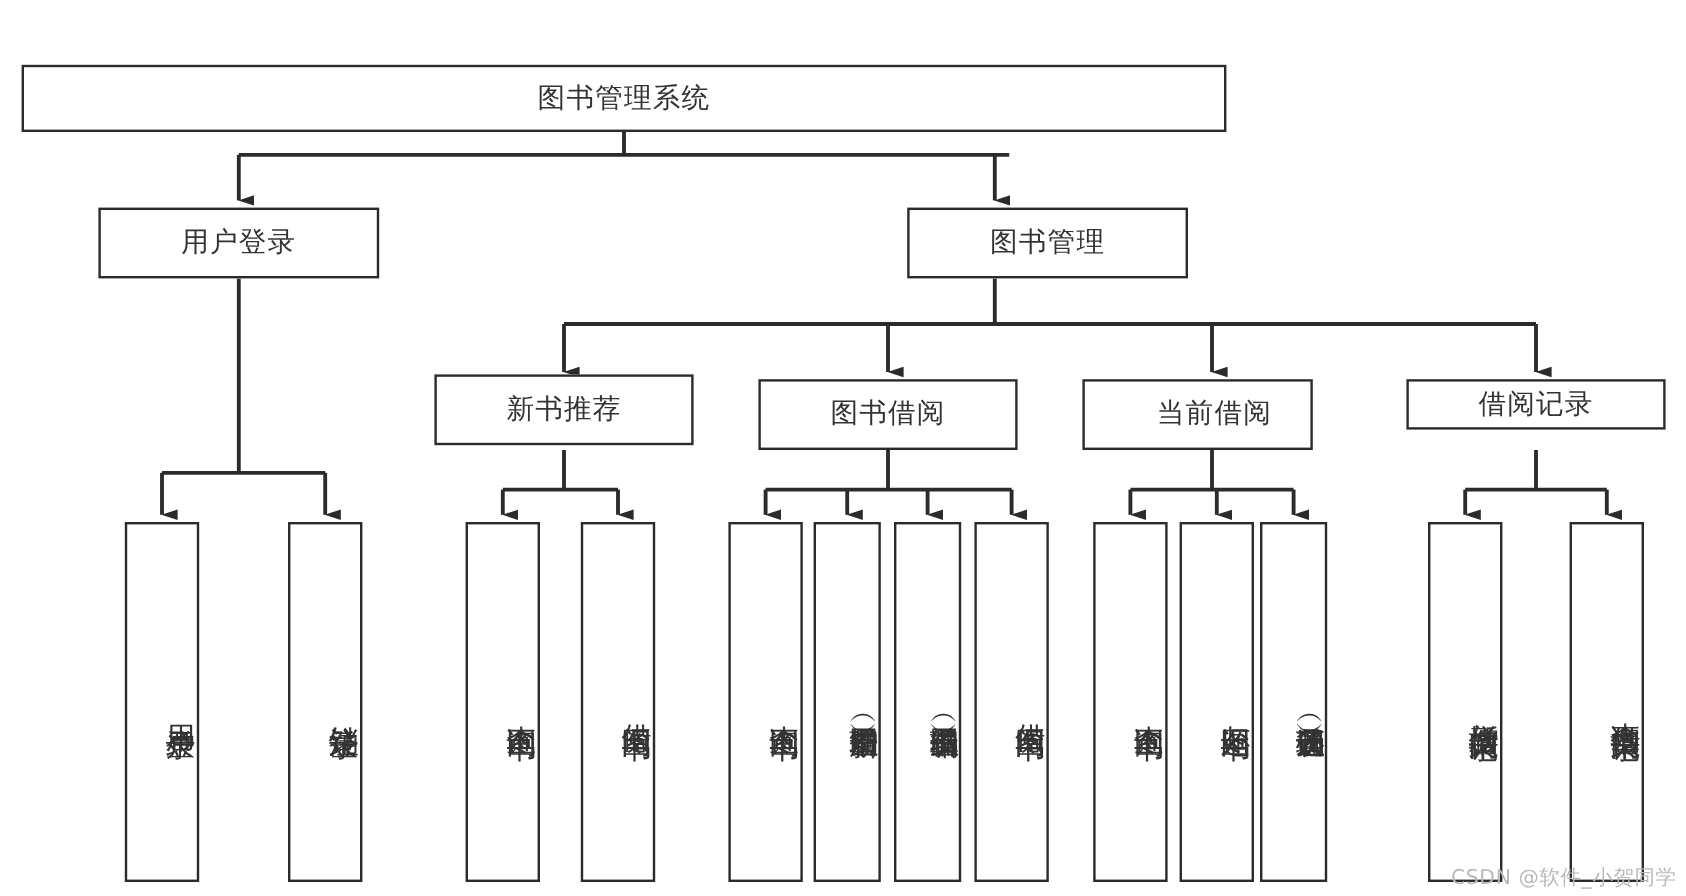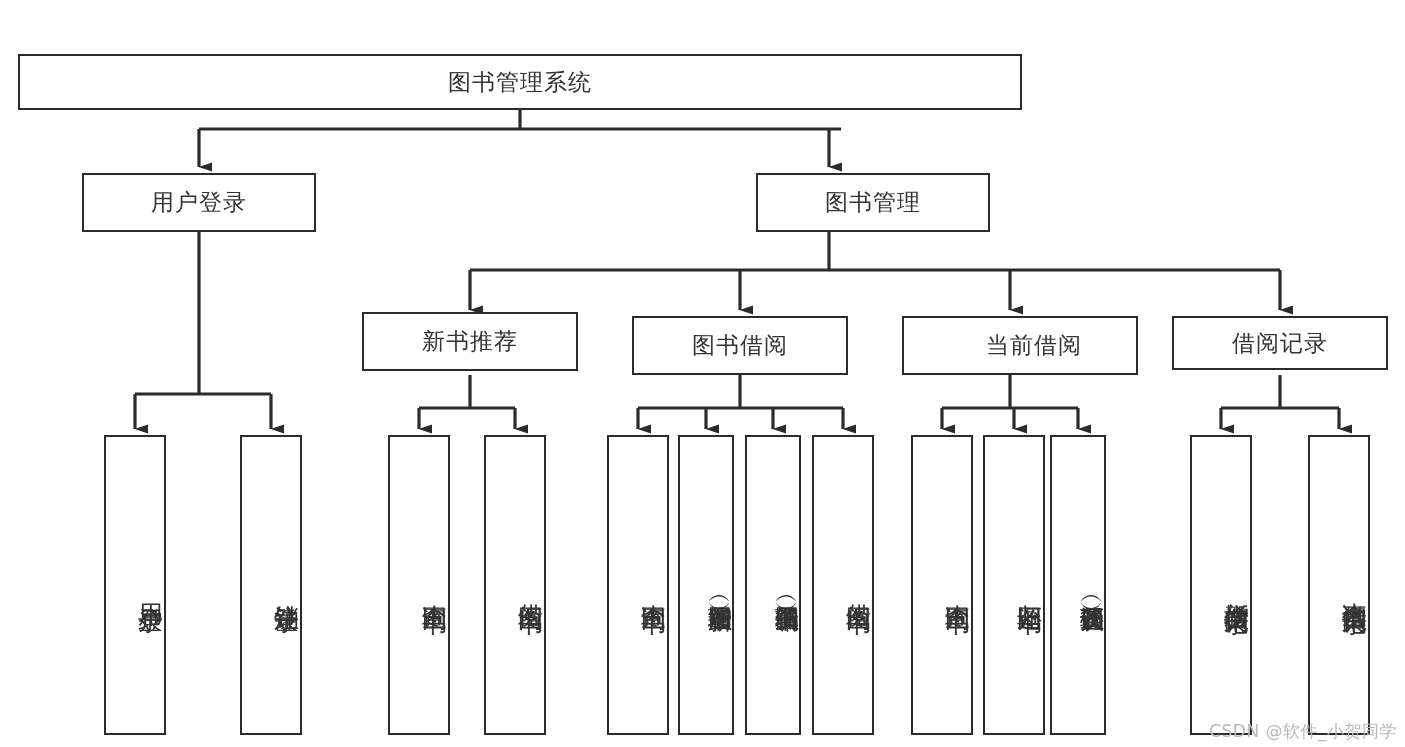--- a/index.html
+++ b/index.html
@@ -131,7 +131,7 @@
 
   <div class="node node-h" id="l3-0" style="left: 362px; top: 312px; width: 216px; height: 59px;">新书推荐</div>
   <div class="node node-h" id="l3-1" style="left: 632px; top: 316px; width: 216px; height: 59px; text-align: right;">图书借阅</div>
-  <div class="node node-h" id="l3-2" style="left: 902px; top: 316px; width: 236px; height: 59px; padding-left: 28px;">当前借阅</div>
+  <div class="node node-h" id="l3-2" style="left: 902px; top: 316px; width: 192px; height: 59px; padding-left: 28px;">当前借阅</div>
   <div class="node node-h" id="l3-3" style="left: 1172px; top: 316px; width: 216px; height: 54px;">借阅记录</div>
 
   <div class="node node-v" id="leaf-0" style="left: 104px; top: 435px; width: 62px; height: 300px;">用户登录</div>

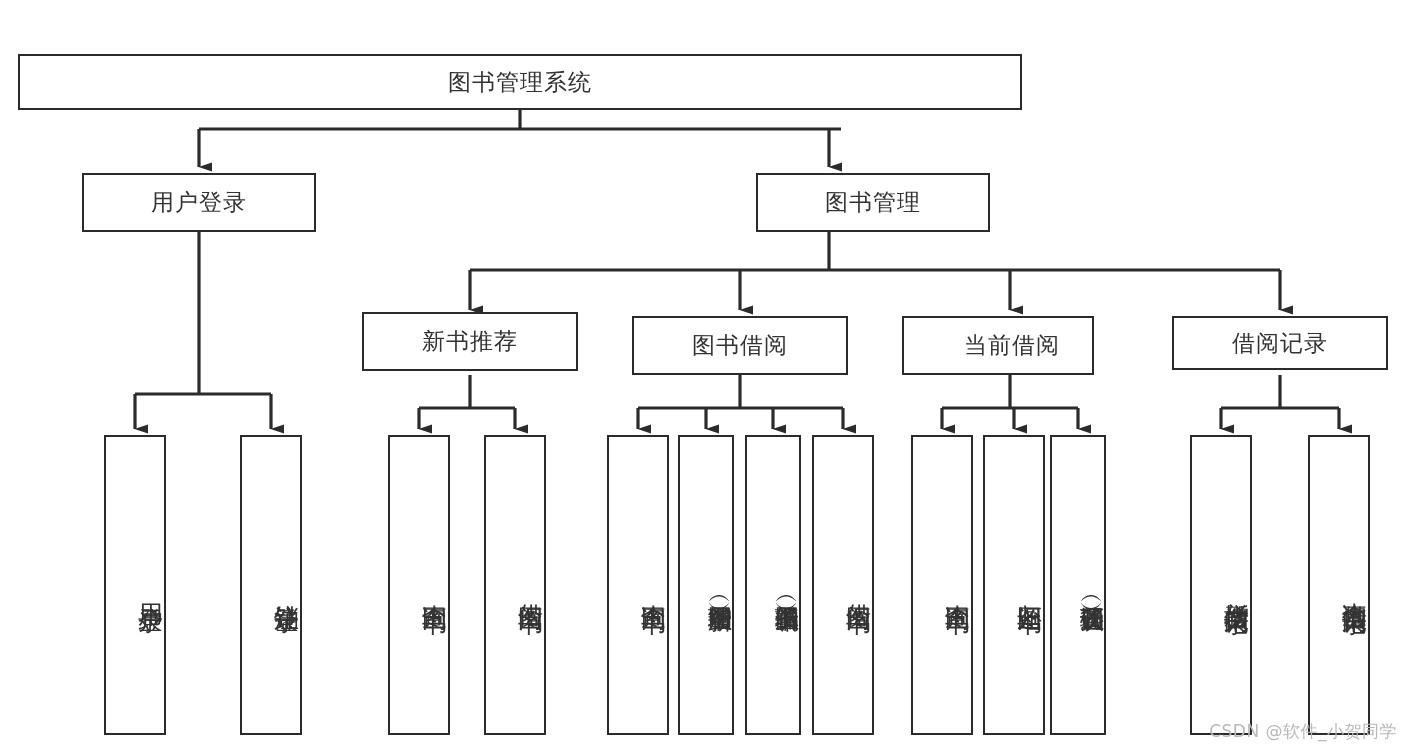--- a/index.html
+++ b/index.html
@@ -132,7 +132,7 @@
   <div class="node node-h" id="l3-0" style="left: 362px; top: 312px; width: 216px; height: 59px;">新书推荐</div>
   <div class="node node-h" id="l3-1" style="left: 632px; top: 316px; width: 216px; height: 59px; text-align: right;">图书借阅</div>
   <div class="node node-h" id="l3-2" style="left: 902px; top: 316px; width: 192px; height: 59px; padding-left: 28px;">当前借阅</div>
-  <div class="node node-h" id="l3-3" style="left: 1172px; top: 316px; width: 216px; height: 54px;">借阅记录</div>
+  <div class="node node-h" id="l3-3" style="left: 1172px; top: 316px; width: 216px; height: 42px;">借阅记录</div>
 
   <div class="node node-v" id="leaf-0" style="left: 104px; top: 435px; width: 62px; height: 300px;">用户登录</div>
   <div class="node node-v" id="leaf-1" style="left: 240px; top: 435px; width: 62px; height: 300px;">注销登录</div>

